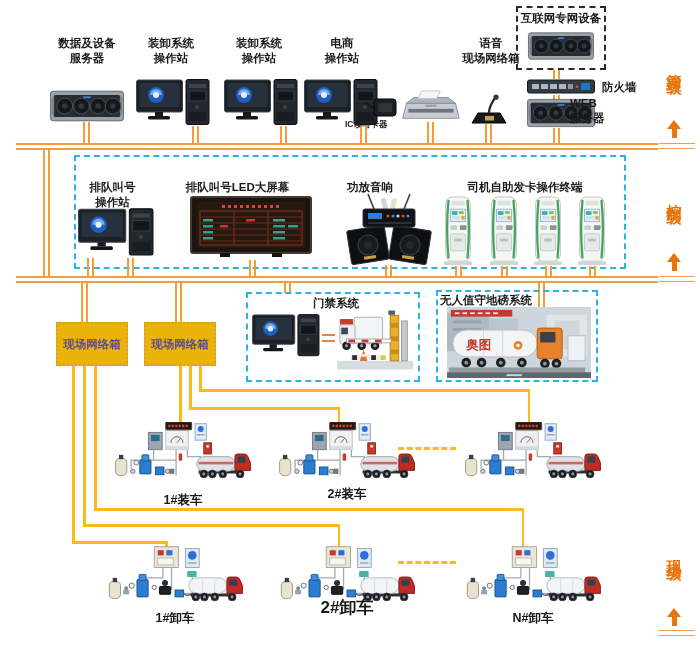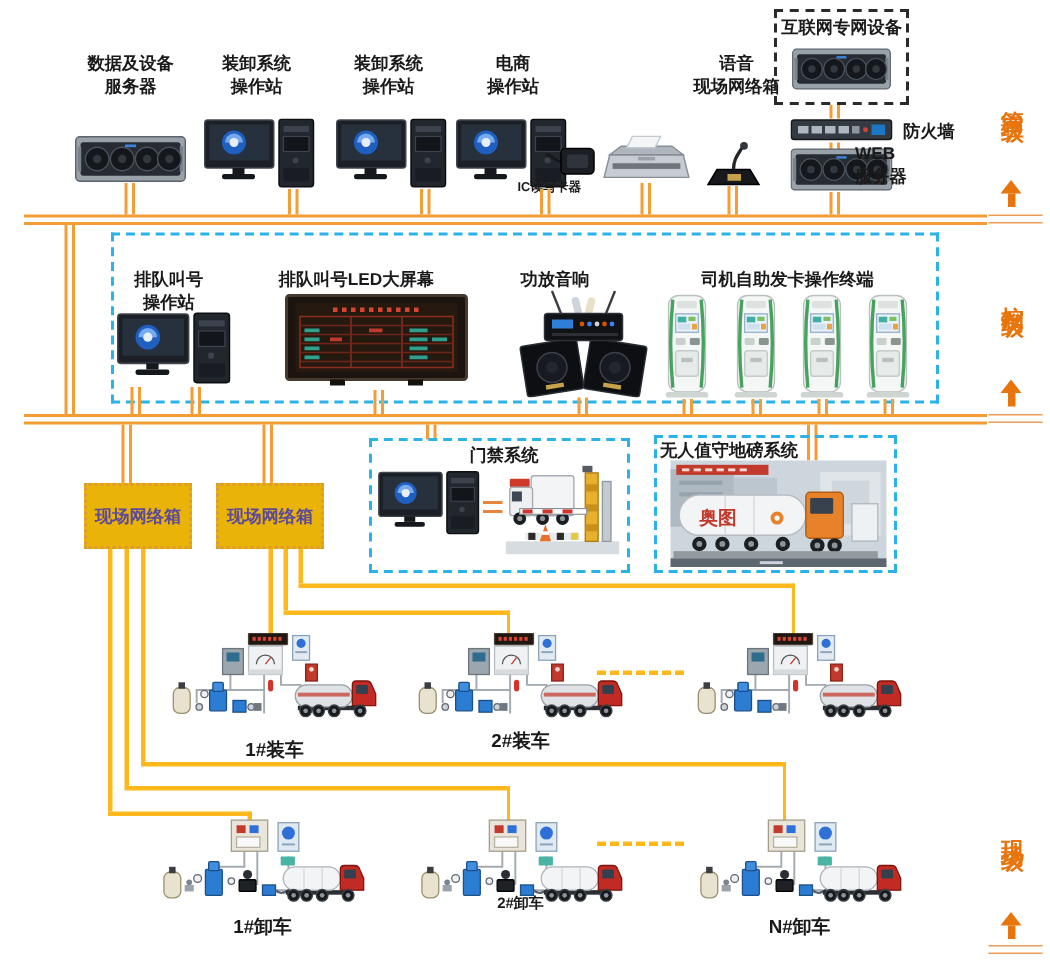--- a/index.html
+++ b/index.html
@@ -490,7 +490,7 @@
   <svg class="art" style="left:272px;top:545px;width:150px;height:64px">
       <use href="#sym-unload"></use>
     </svg>
-  <div class="lbl" style="left:272px;top:597px;width:150px;font-size:10px">2#卸车</div>
+  <div class="lbl" style="left:272px;top:597px;width:150px;font-size:17px">2#卸车</div>
   <div class="ellip" style="left:398px;top:561px;width:58px"></div>
   <svg class="art" style="left:458px;top:545px;width:150px;height:64px">
       <use href="#sym-unload"></use>

